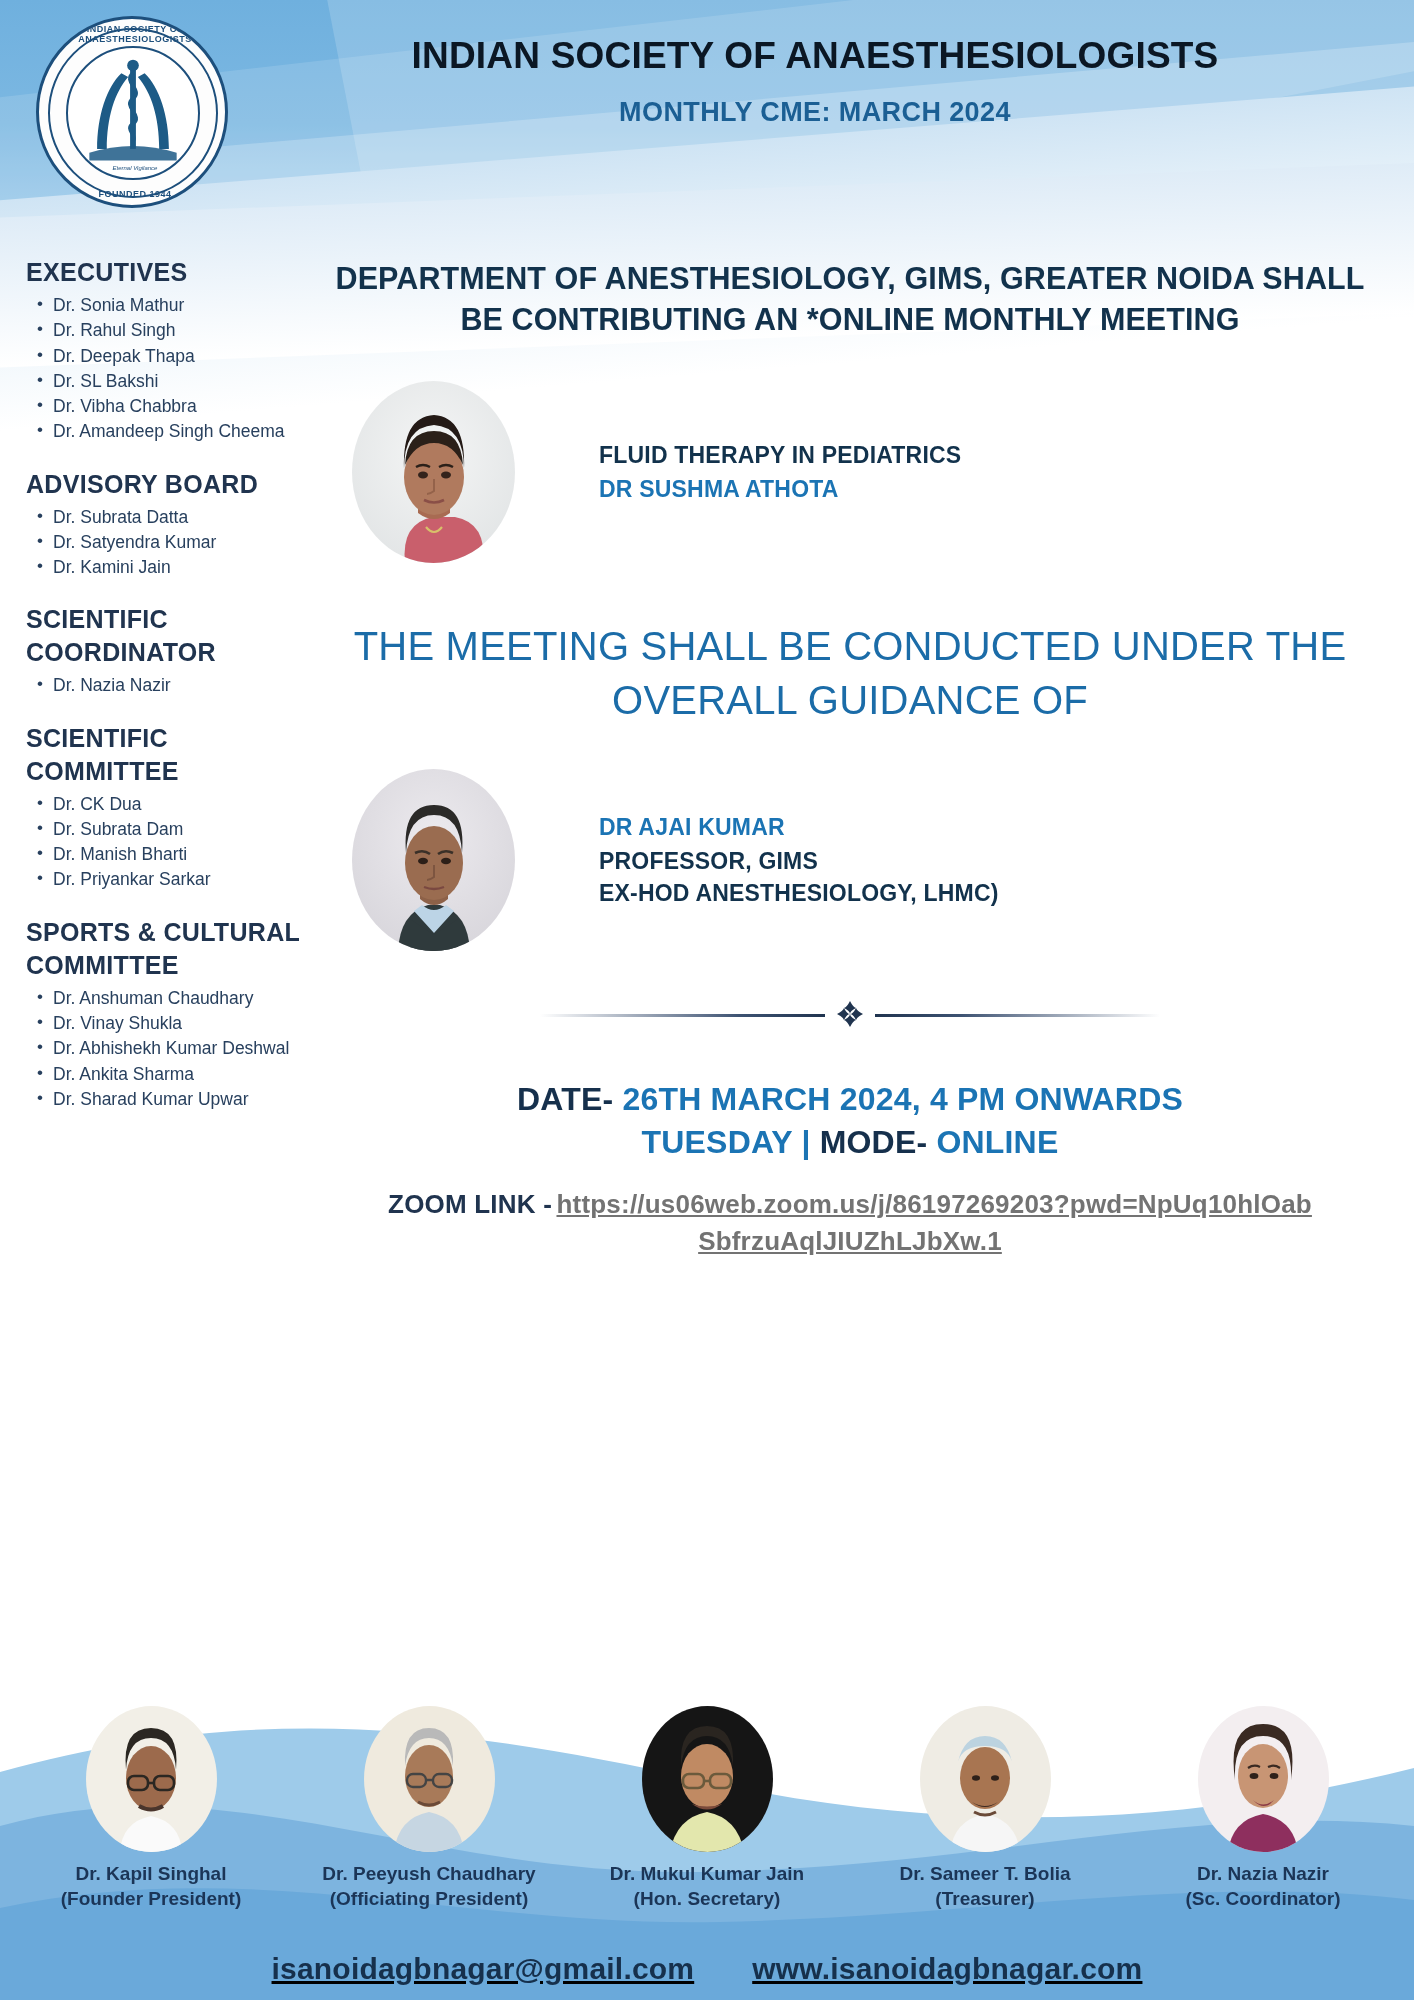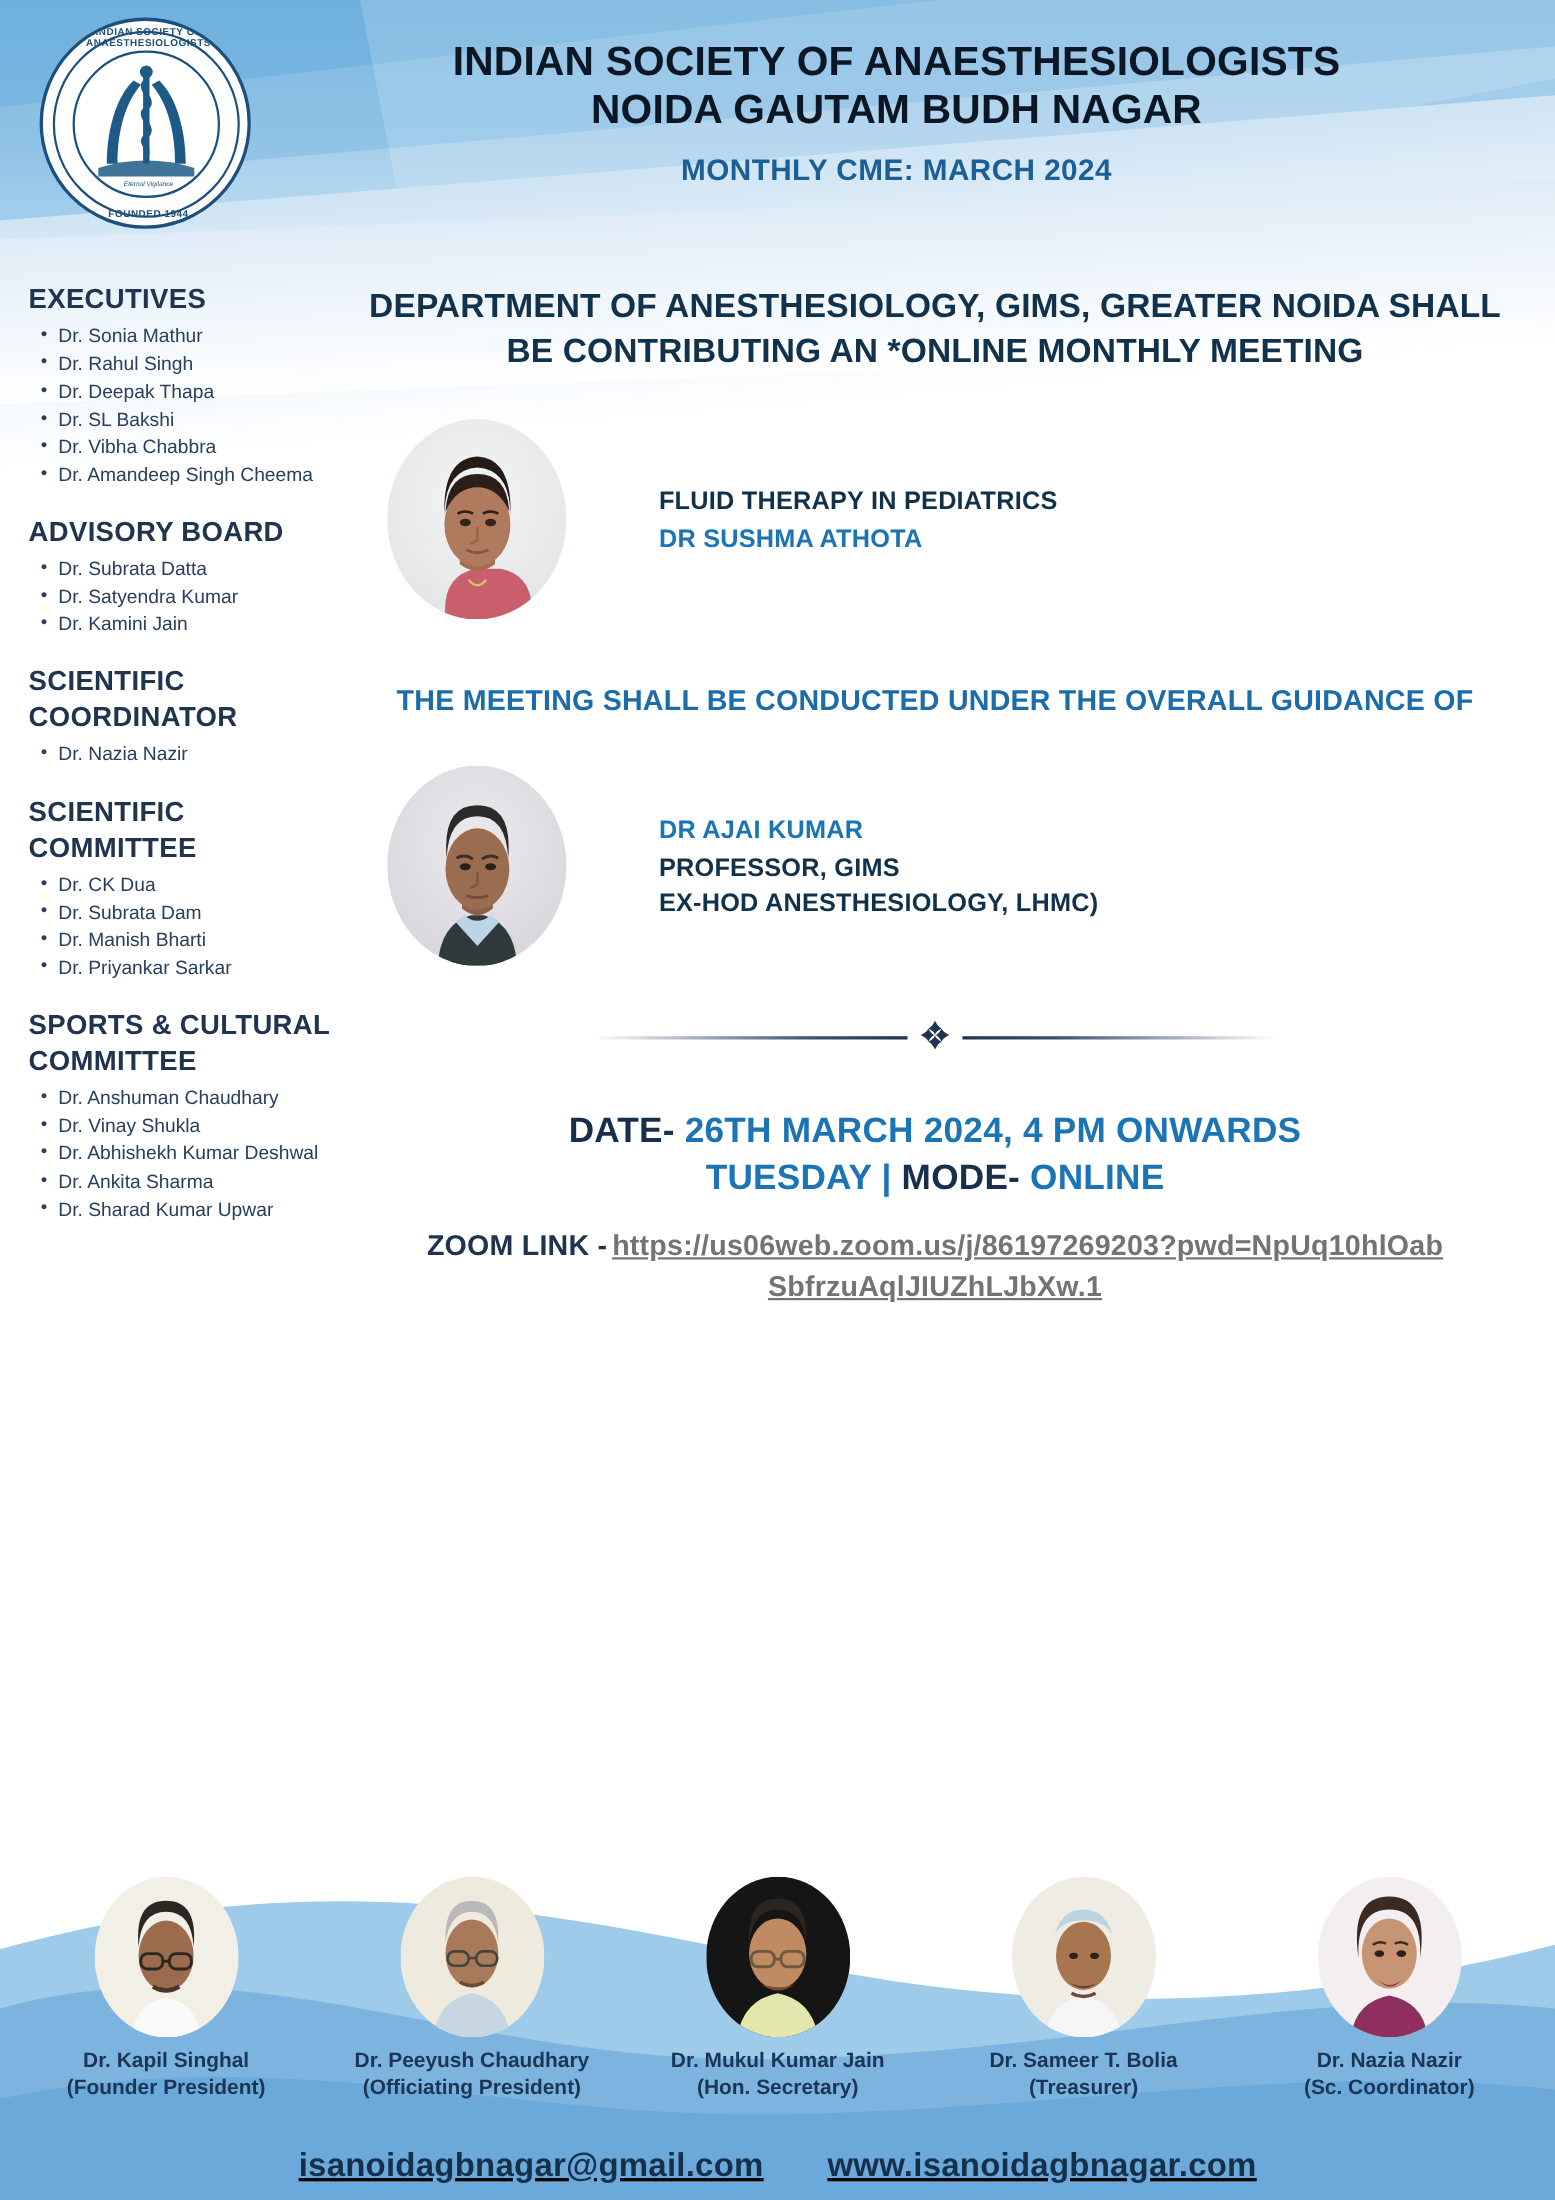--- a/index.html
+++ b/index.html
@@ -384,7 +384,6 @@
 
   <div class="hdr-titles">
     <div class="hdr-line1">INDIAN SOCIETY OF ANAESTHESIOLOGISTS</div>
-    <div class="hdr-line2">NOIDA GAUTAM BUDH NAGAR</div>
     <div class="hdr-line3">MONTHLY CME: MARCH 2024</div>
   </div>
 </div>

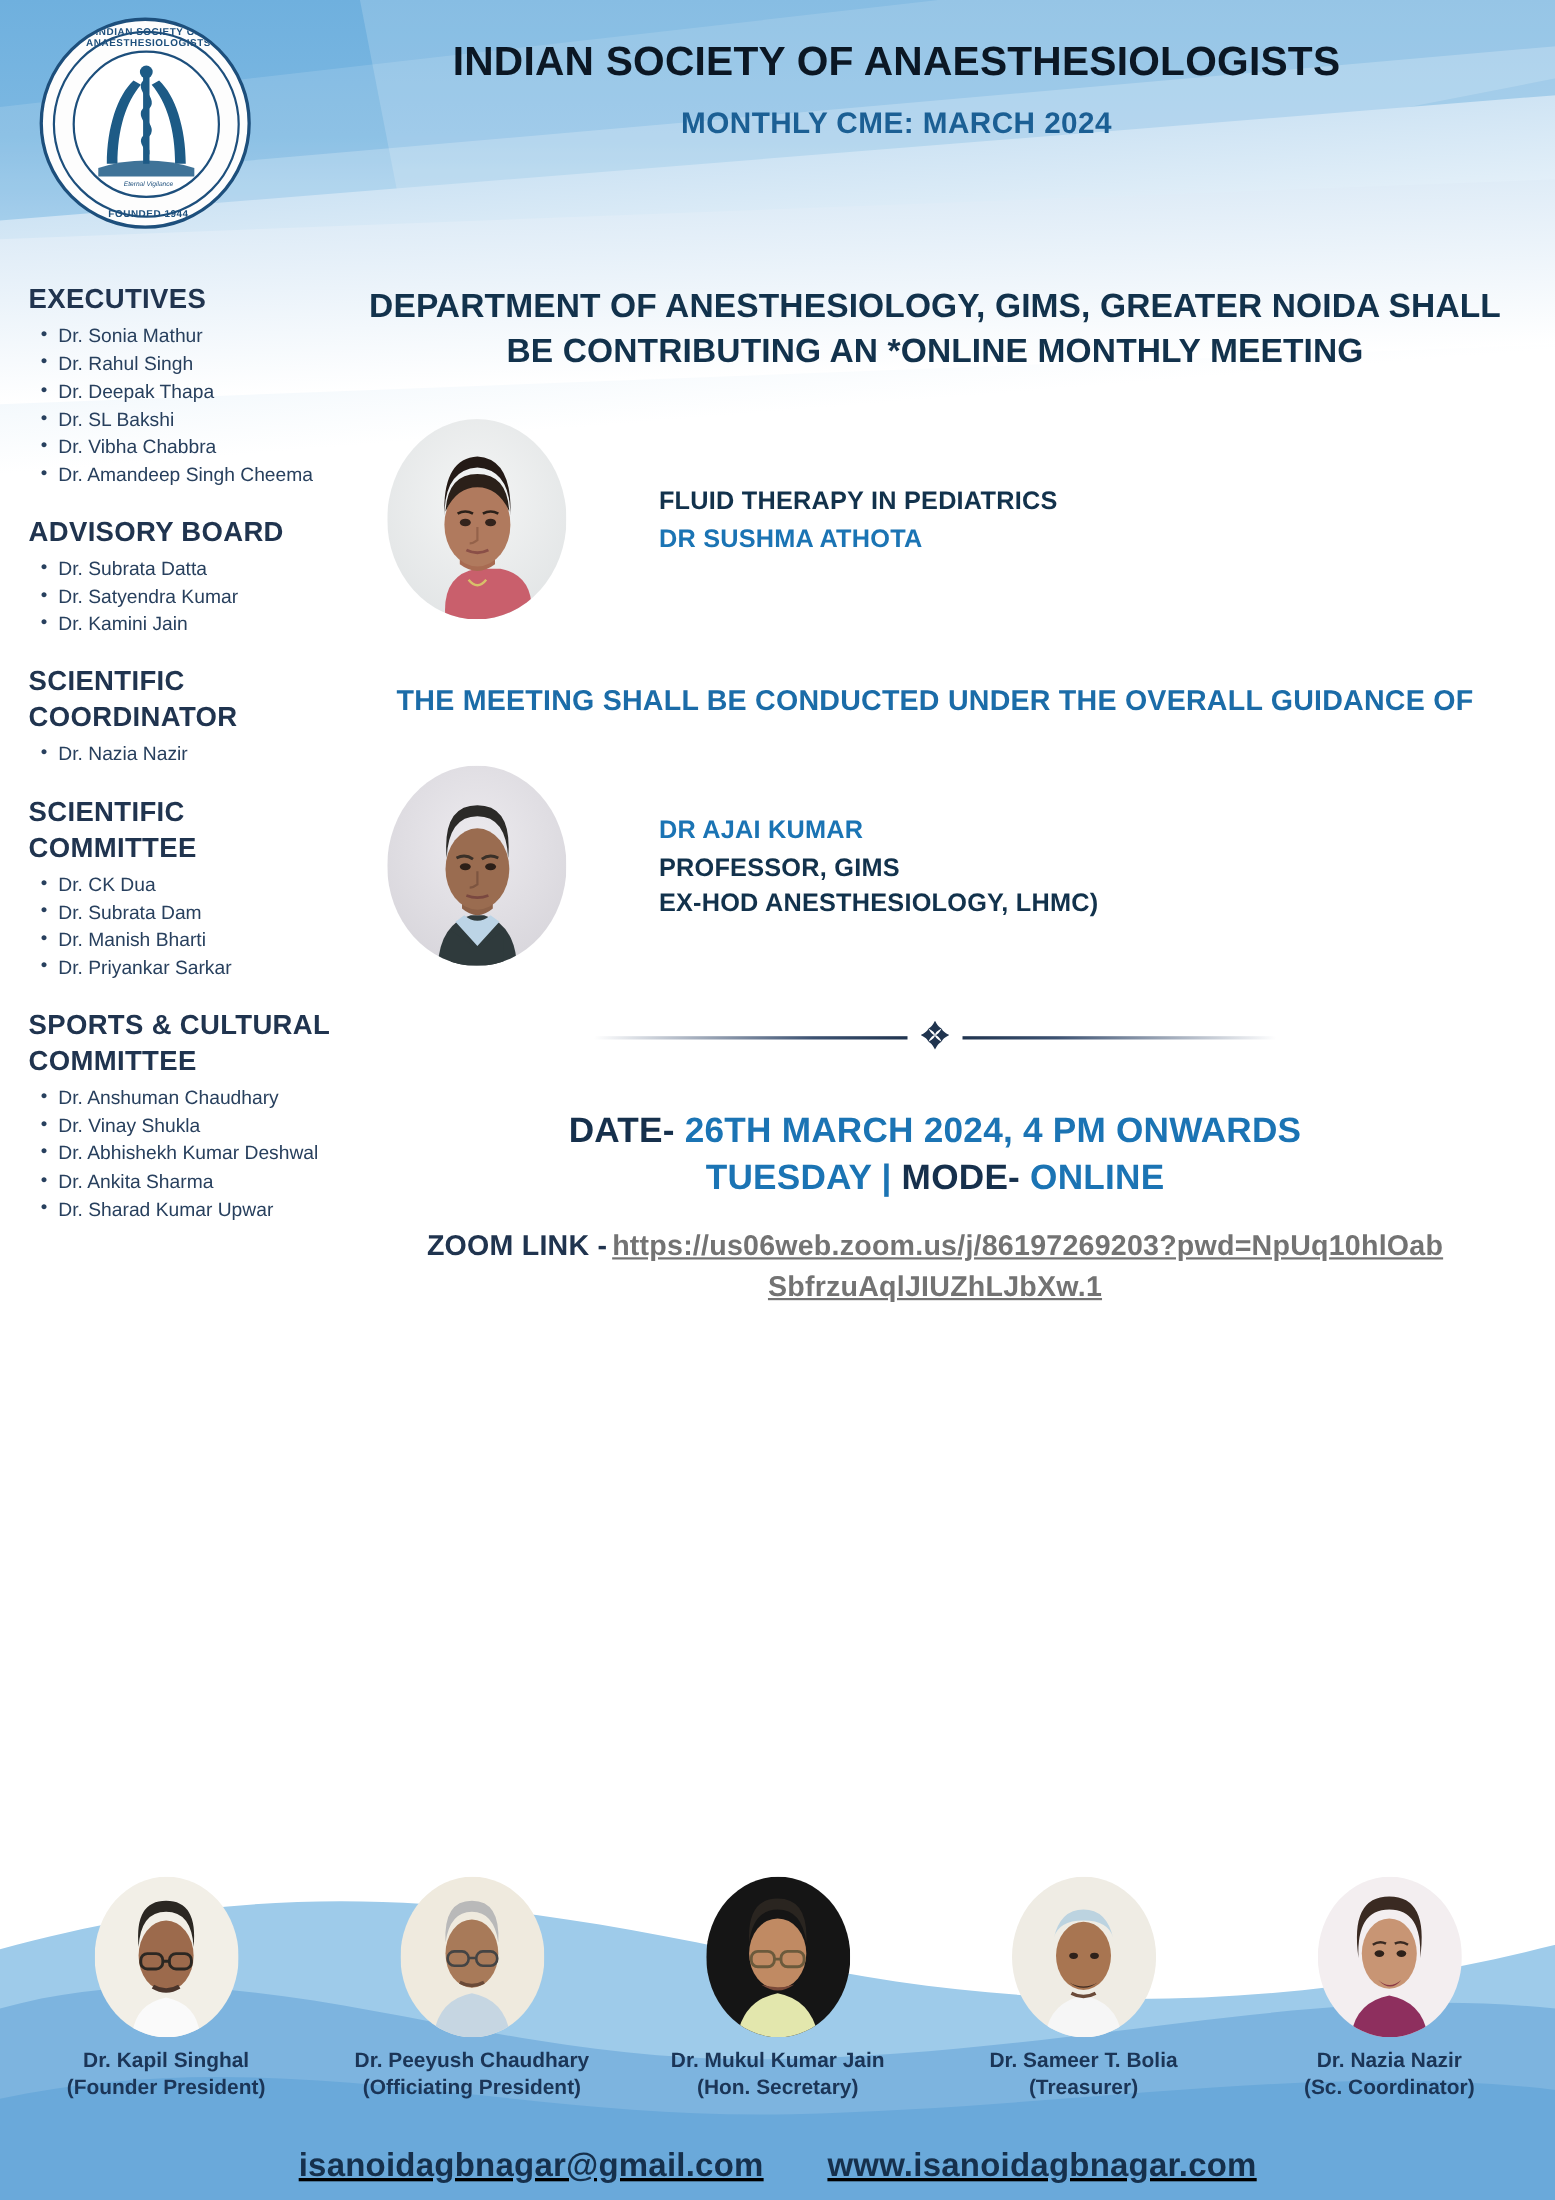--- a/index.html
+++ b/index.html
@@ -234,8 +234,8 @@
 
   .guidance {
     text-align: center;
-    font-size: 26px;
-    font-weight: bold;
+    font-size: 40px;
+    font-weight: normal;
     color: #1b6ca8;
     line-height: 1.35;
     letter-spacing: 0.2px;

